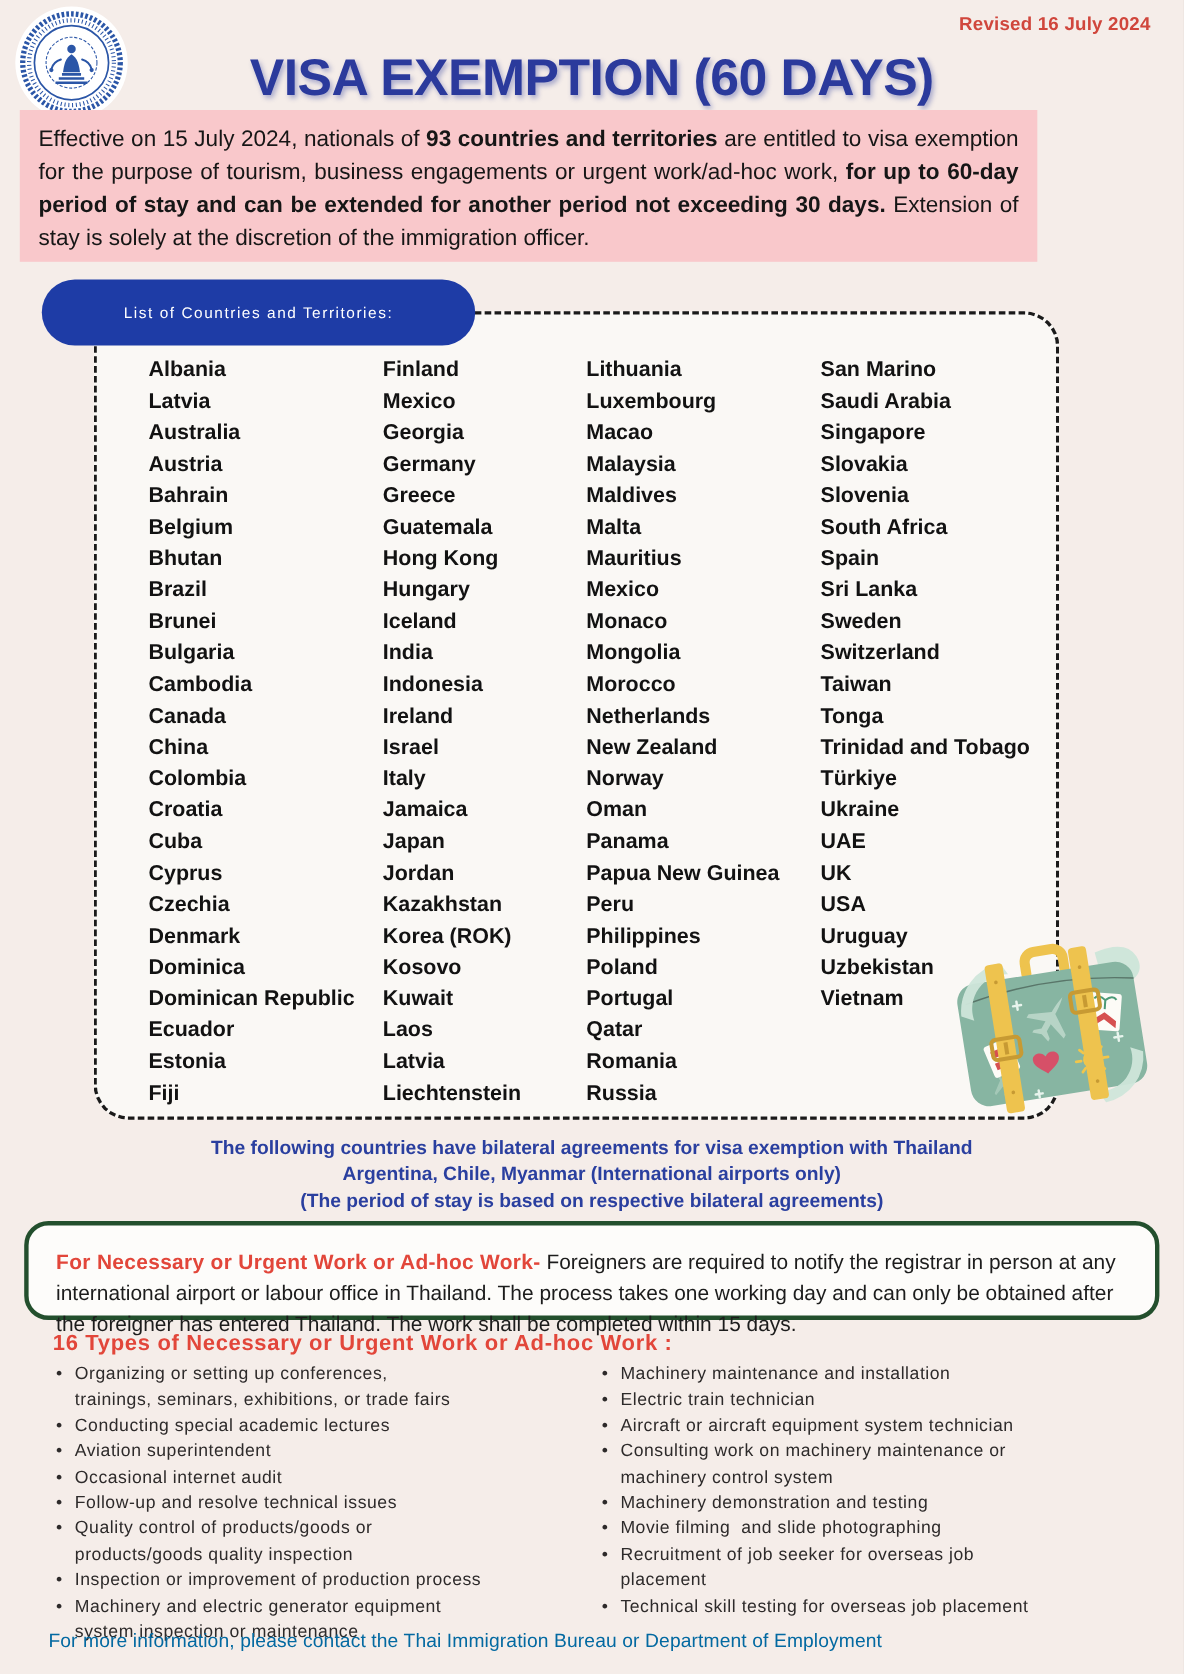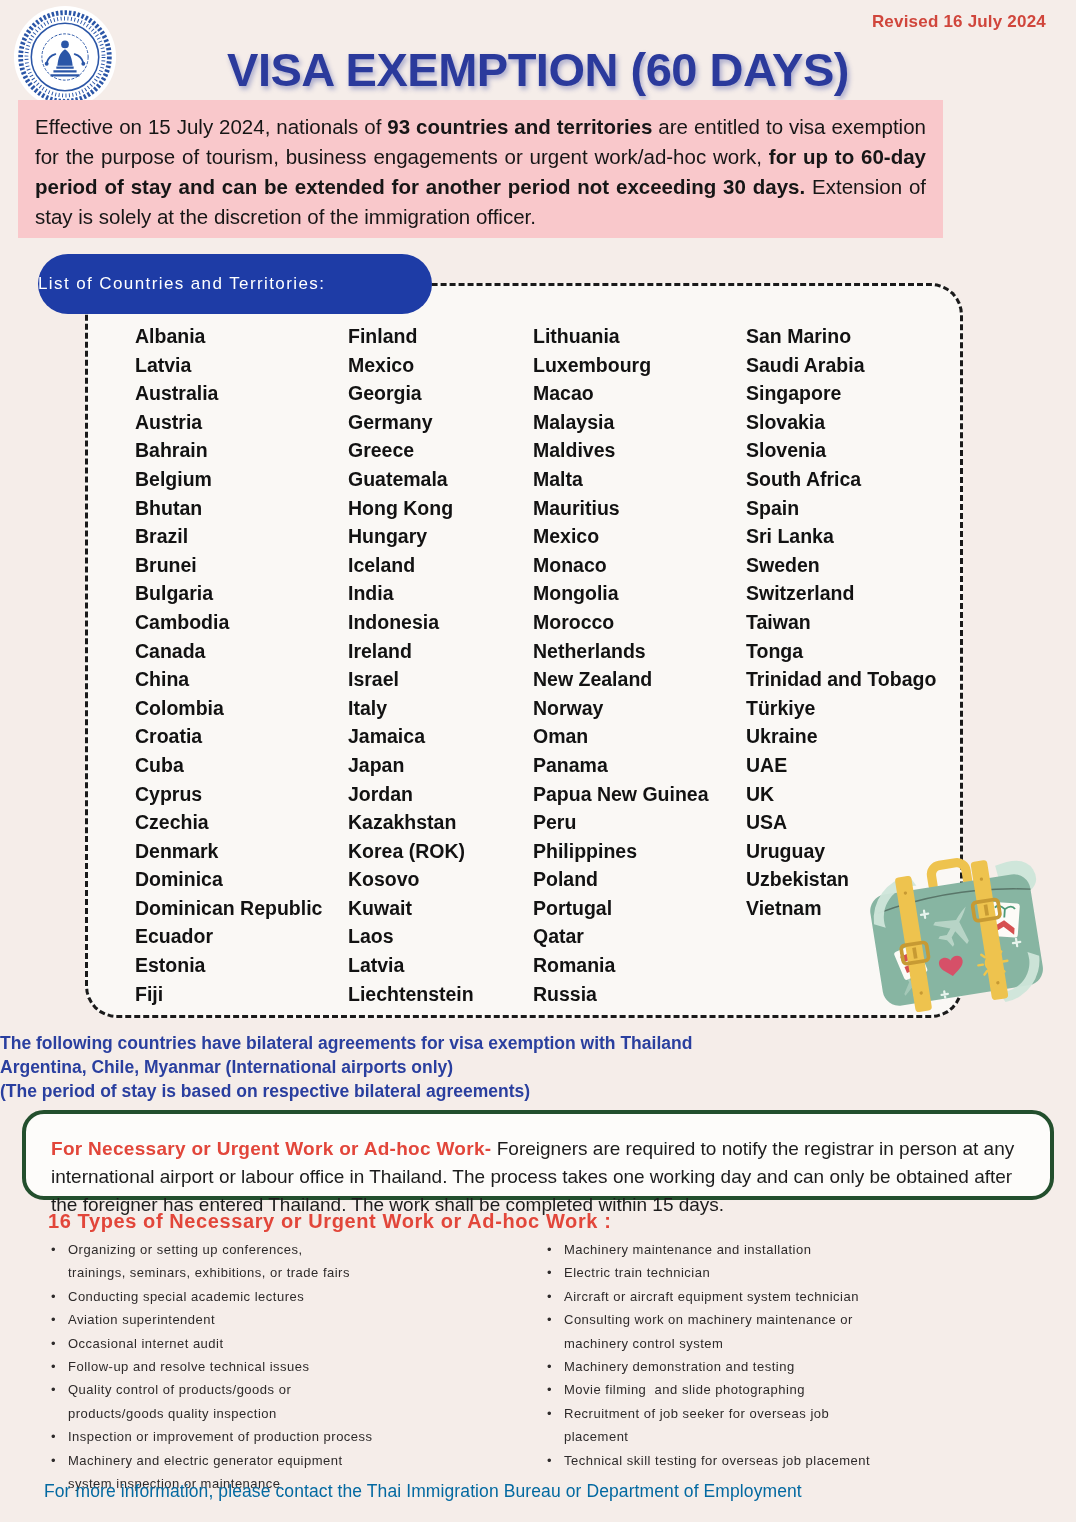--- a/index.html
+++ b/index.html
@@ -37,8 +37,8 @@
   .pill {
     position:absolute; left:38px; top:254px; width:394px; height:60px;
     background:#1e3ca6; border-radius:30px; z-index:4;
-    display:flex; align-items:center; justify-content:flex-start;
-    color:#ffffff; font-size:17px; letter-spacing:1.4px;
+    display:flex; align-items:center; justify-content:center;
+    color:#ffffff; font-size:14px; letter-spacing:1.4px;
   }
   .cols {
     position:absolute; left:135px; top:322px; z-index:2;

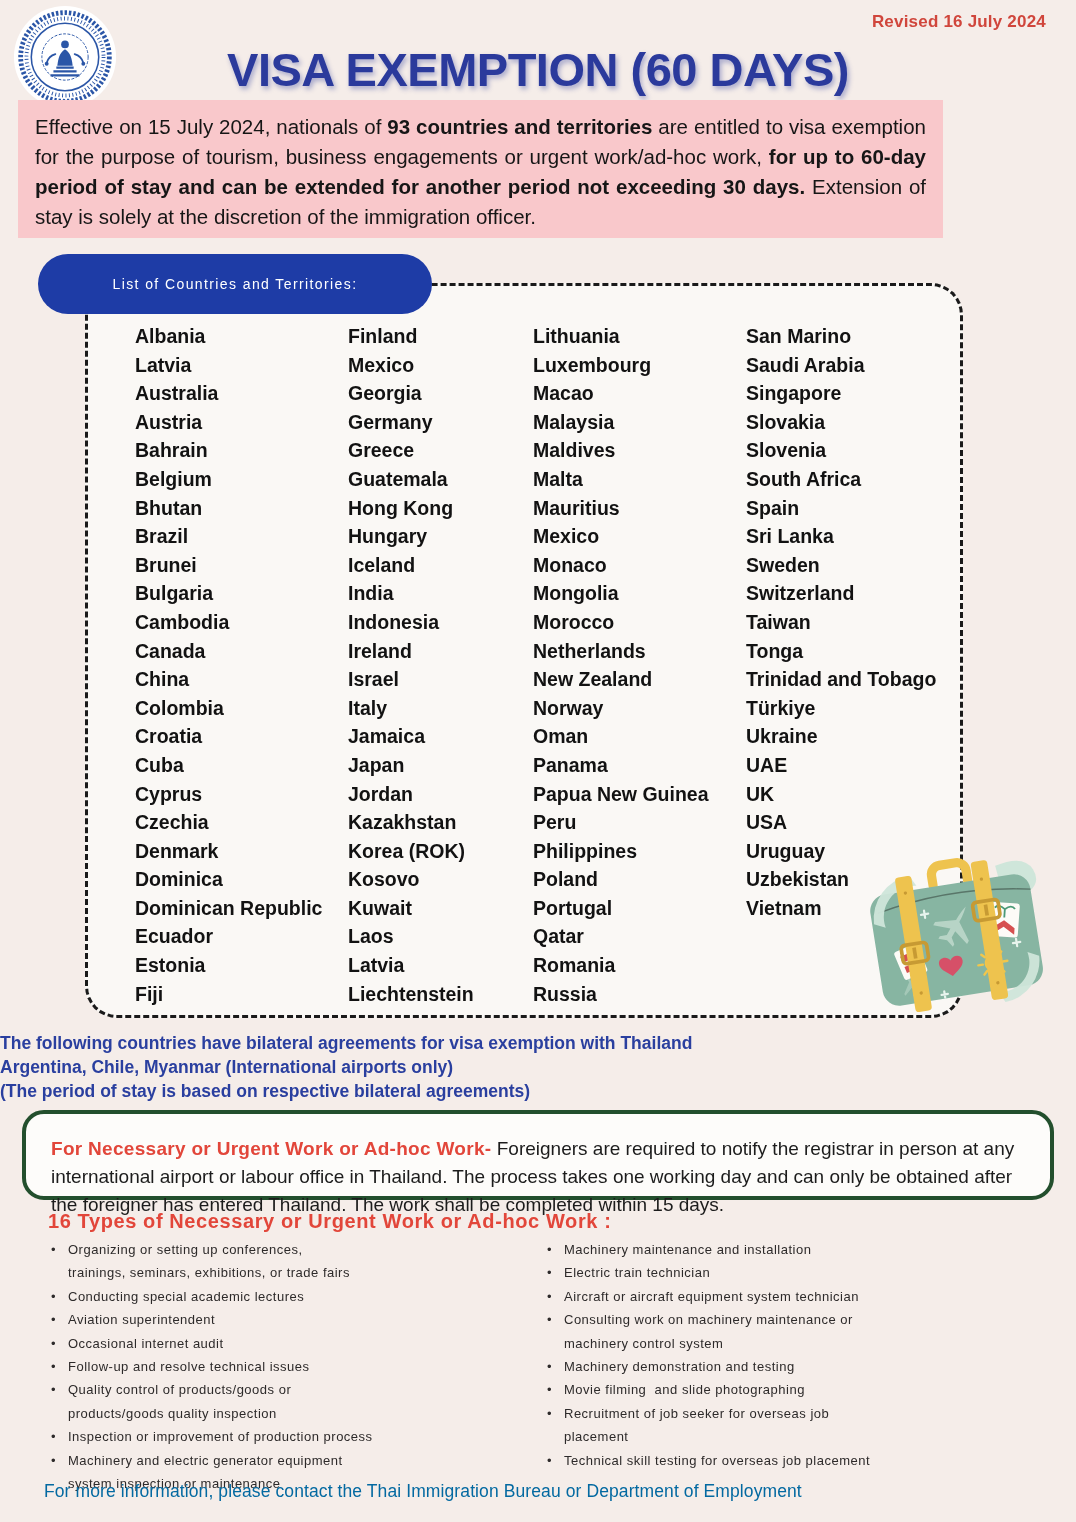--- a/index.html
+++ b/index.html
@@ -57,7 +57,7 @@
   
   .bilateral {
     position:absolute; left:0; top:1031px; width:100%;
-    color:#2a3f9f; font-weight:bold;
+    text-align:center; color:#2a3f9f; font-weight:bold;
     font-size:17.5px; line-height:24px;
   }
   

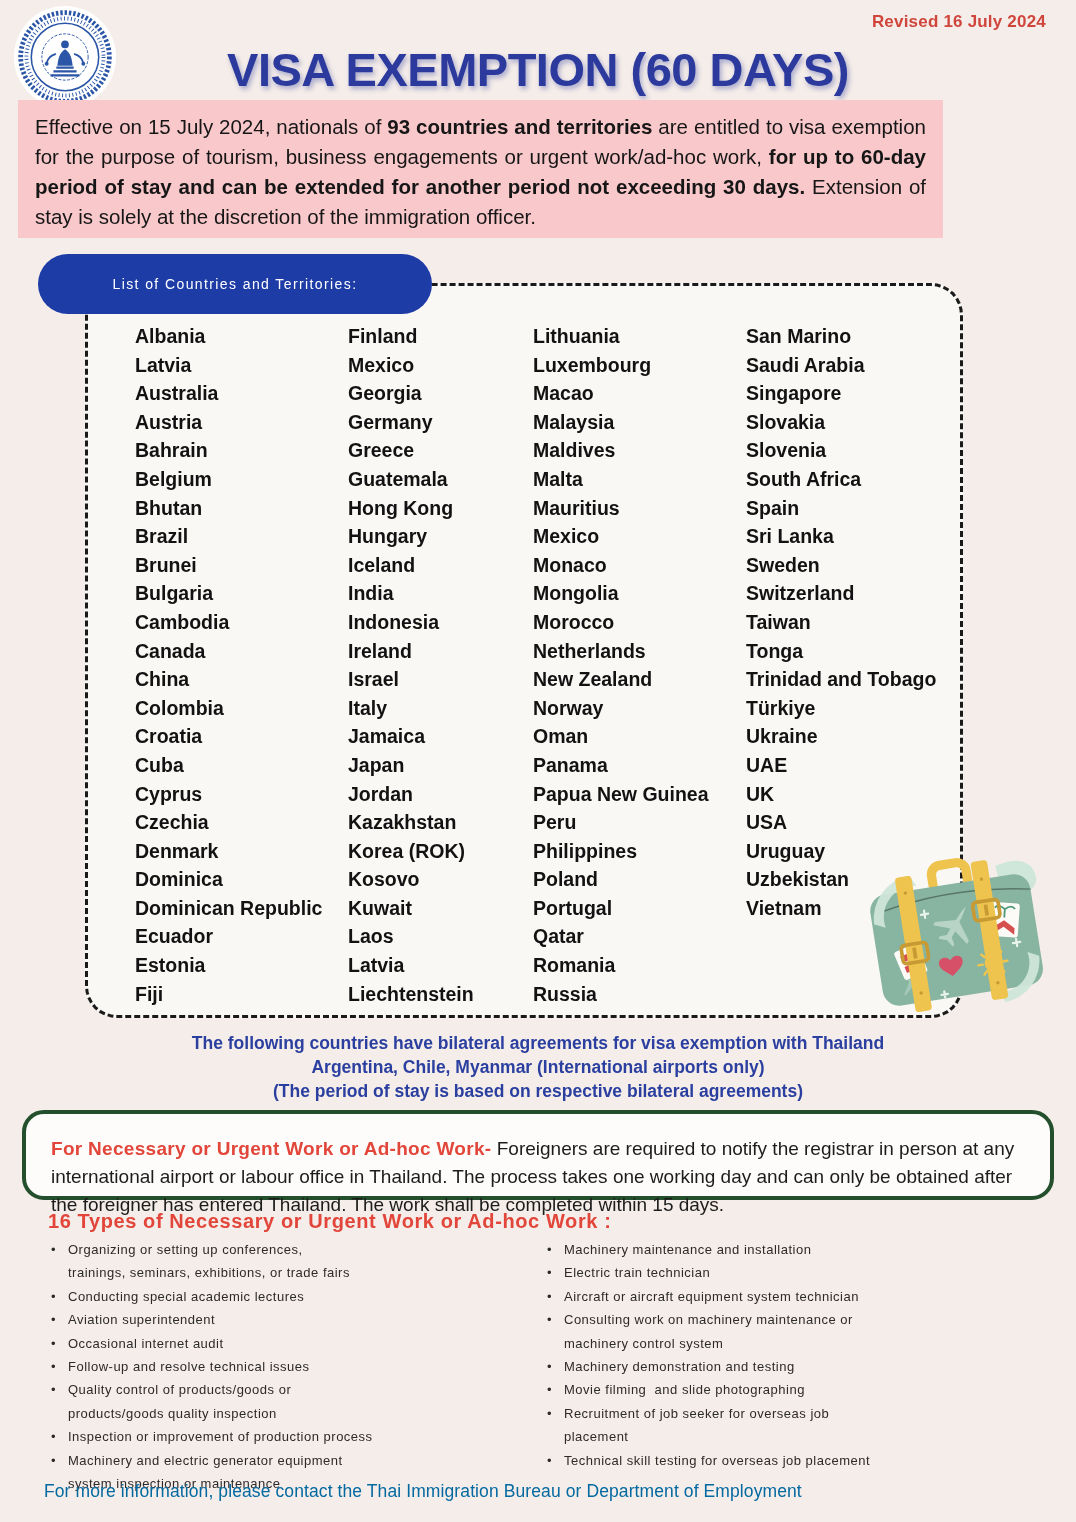--- a/index.html
+++ b/index.html
@@ -79,7 +79,7 @@
   .types ul { list-style:none; }
   .types li {
     position:relative; padding-left:20px;
-    font-size:13px; line-height:23.4px; letter-spacing:.5px;
+    font-size:16px; line-height:23.4px; letter-spacing:.5px;
     color:#2d2a2a; white-space:pre-wrap;
   }
   .types li::before { content:"•"; position:absolute; left:3px; top:0; }

